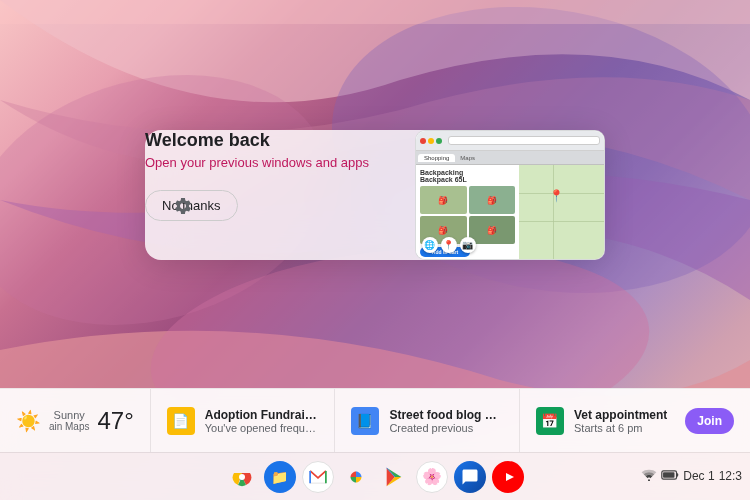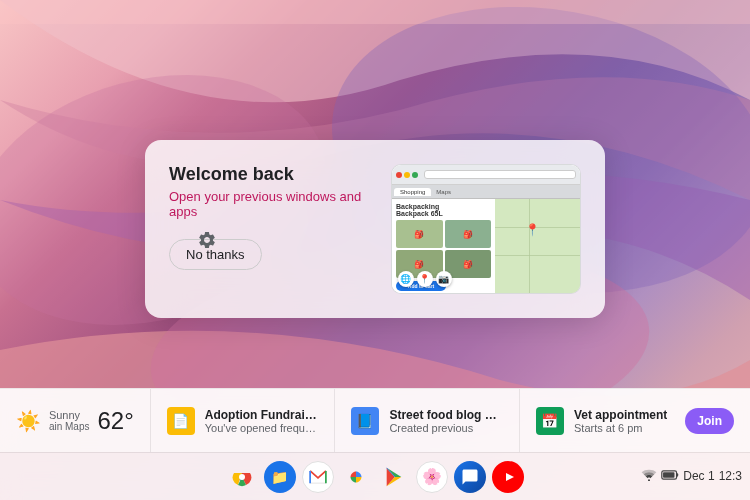--- a/index.html
+++ b/index.html
@@ -182,14 +182,13 @@
     
     #welcome-card {
       position: absolute;
-      top: 140px;
+      top: 130px;
       left: 50%;
       transform: translateX(-50%);
       width: 460px;
       background: rgba(255, 255, 255, 0.82);
       backdrop-filter: blur(20px);
       border-radius: 16px;
-      padding: 24px;
       display: flex;
       align-items: flex-start;
       gap: 20px;

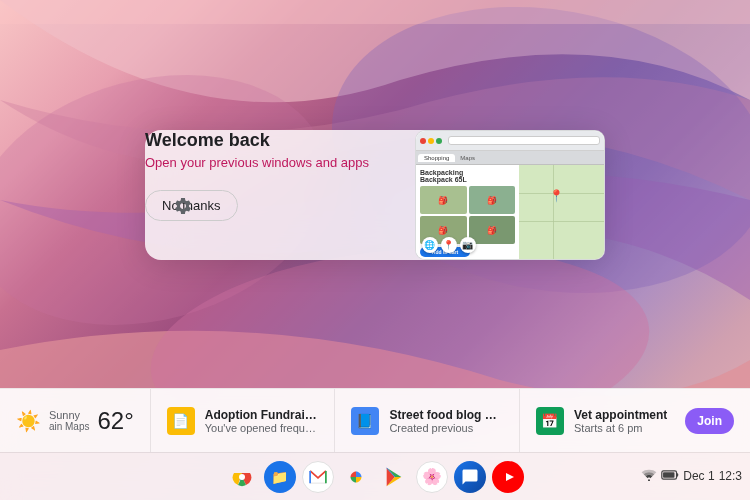--- a/index.html
+++ b/index.html
@@ -164,6 +164,7 @@
     .weather-text {
       font-size: 11px;
       color: #5f6368;
+      text-align: center;
     }
 
     .join-btn {

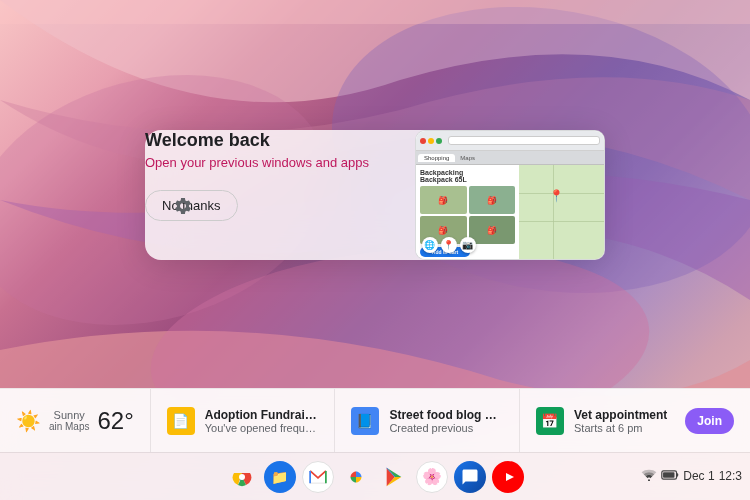--- a/index.html
+++ b/index.html
@@ -392,7 +392,7 @@
         <span>ain Maps</span>
       </div>
     </div>
-    <div class="weather-temp">62°</div>
+    <div class="weather-temp">47°</div>
   </div>
 
   <div class="notif-item">

